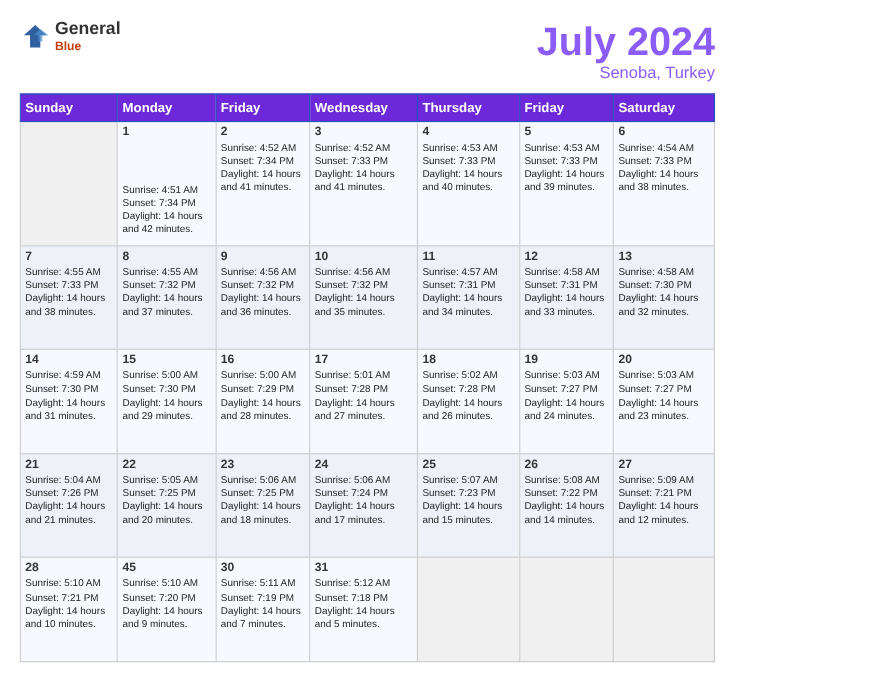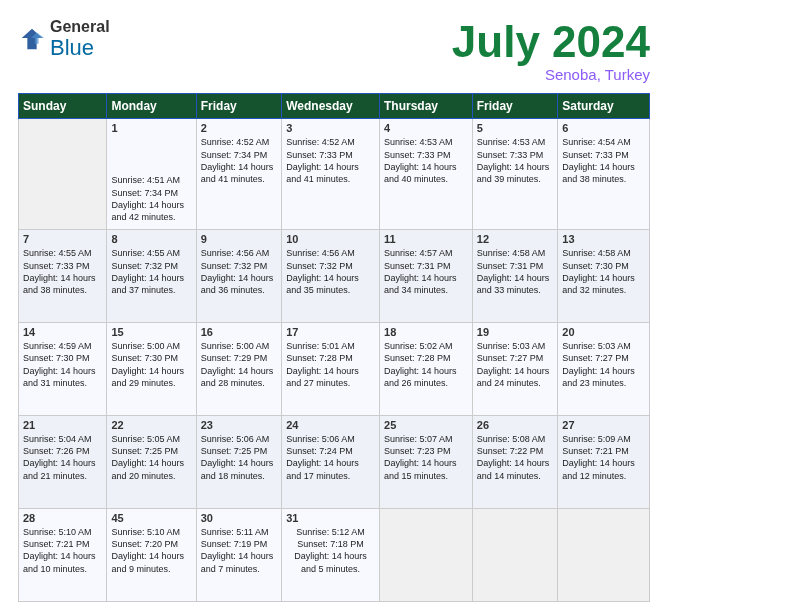--- a/index.html
+++ b/index.html
@@ -39,9 +39,9 @@
       color: #333;
     }
     .logo-blue {
-      font-size: 22px;
-      font-weight: normal;
-      color: #0369a1;
+      font-size: 11px;
+      font-weight: bold;
+      color: #c2410c;
     }
     .logo-icon {
       width: 28px;

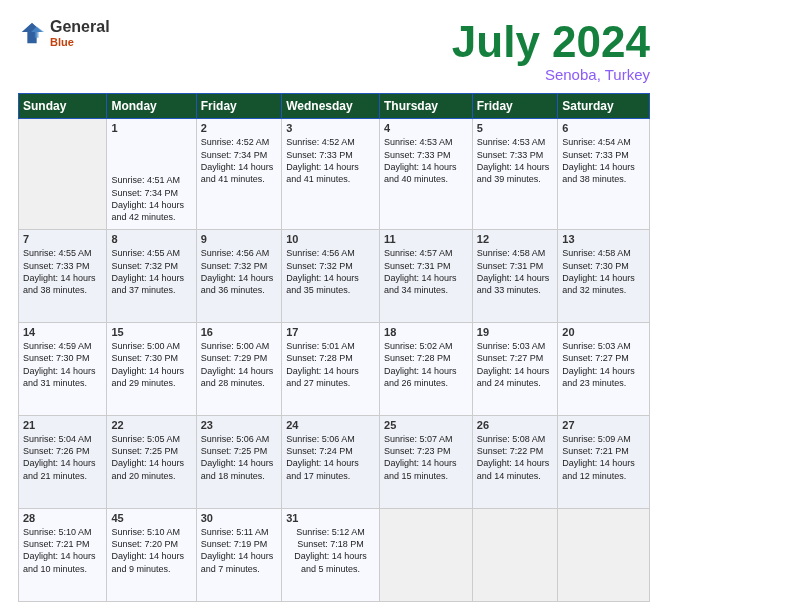--- a/index.html
+++ b/index.html
@@ -51,9 +51,9 @@
       text-align: right;
     }
     .month-title {
-      font-size: 44px;
-      font-weight: bold;
-      color: #15803d;
+      font-size: 36px;
+      font-weight: bold;
+      color: #8b5cf6;
       line-height: 1.1;
     }
     .location {

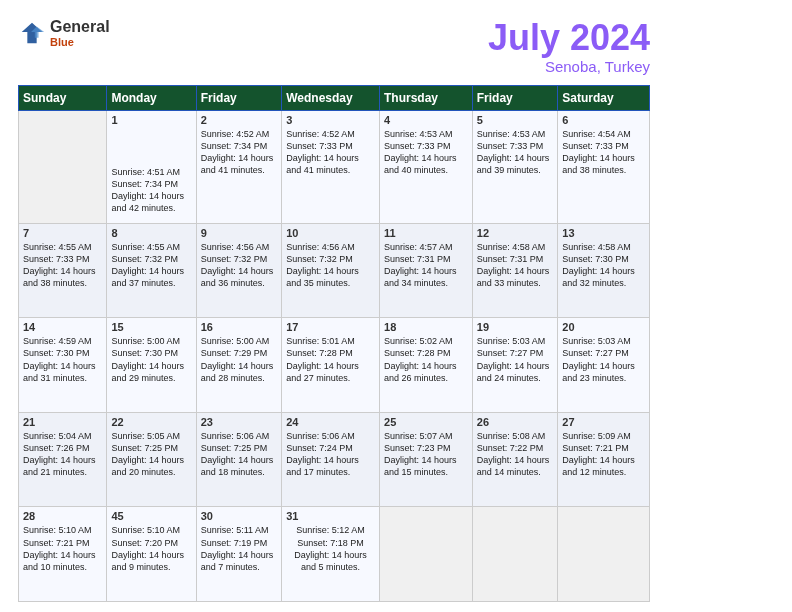--- a/index.html
+++ b/index.html
@@ -66,7 +66,7 @@
       flex: 1;
     }
     thead tr th {
-      background-color: #14532d;
+      background-color: #6d28d9;
       color: white;
       font-size: 12px;
       font-weight: bold;

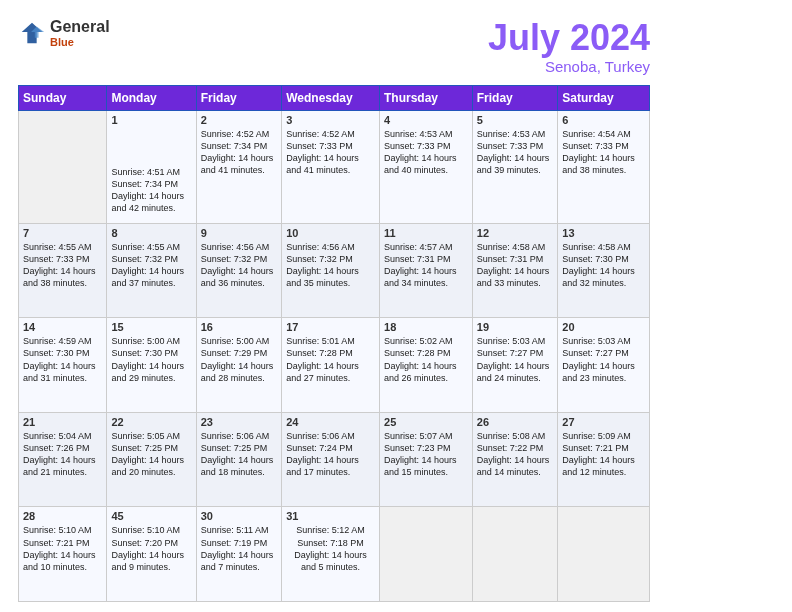--- a/index.html
+++ b/index.html
@@ -362,7 +362,7 @@
           </td>
           <td>
             <span class="date-num">31</span>
-            <div class="cell-info" style="white-space: pre-line; text-align: center;">Sunrise: 5:12 AM
+            <div class="cell-info" style="white-space: pre-line;">Sunrise: 5:12 AM
 Sunset: 7:18 PM
 Daylight: 14 hours
 and 5 minutes.</div>

